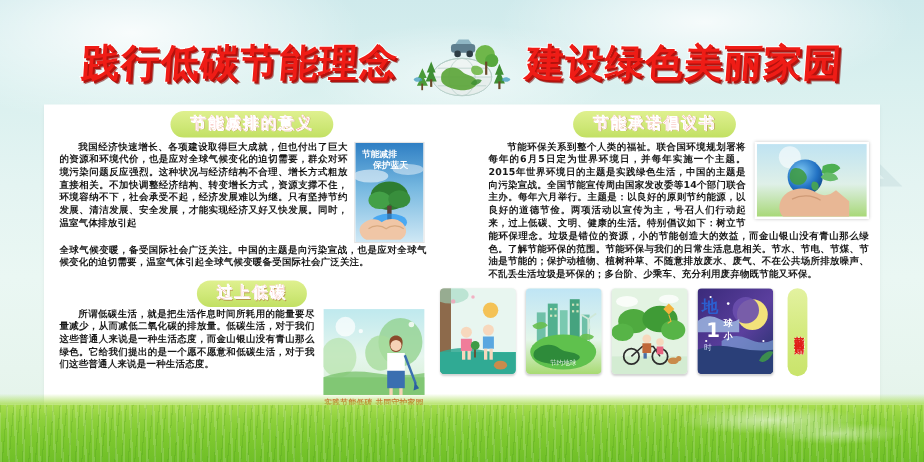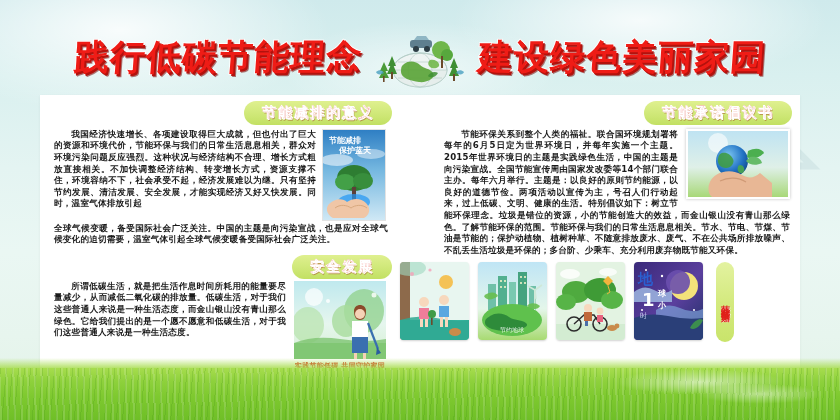--- a/index.html
+++ b/index.html
@@ -82,7 +82,7 @@
     -webkit-text-stroke:.4px #fff;
     white-space:nowrap;line-height:1.2;
   }
-  .pill-row{text-align:right;}
+  .pill-row{text-align:center;}
   .pill-row.left-pad{padding-left:18px;}
 
   

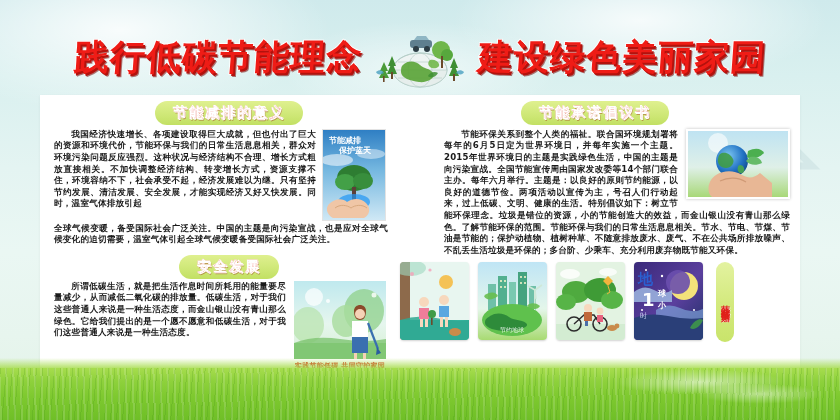--- a/index.html
+++ b/index.html
@@ -230,7 +230,7 @@
             <path d="M12 78c5-4 12-3 16 0 4-3 11-4 16 0" fill="none" stroke="#d8a97f" stroke-width="1"></path>
           </svg>
 
-          <div class="body-txt indent">我国经济快速增长、各项建设取得巨大成就，但也付出了巨大的资源和环境代价，节能环保与我们的日常生活息息相关，群众对环境污染问题反应强烈。这种状况与经济结构不合理、增长方式粗放直接相关。不加快调整经济结构、转变增长方式，资源支撑不住，环境容纳不下，社会承受不起，经济发展难以为继。只有坚持节约发展、清洁发展、安全发展，才能实现经济又好又快发展。同时，温室气体排放引起</div>
+          <div class="body-txt indent">我国经济快速增长、各项建设取得巨大成就，但也付出了巨大的资源和环境代价，也是应对全球气候变化的迫切需要，群众对环境污染问题反应强烈。这种状况与经济结构不合理、增长方式粗放直接相关。不加快调整经济结构、转变增长方式，资源支撑不住，环境容纳不下，社会承受不起，经济发展难以为继。只有坚持节约发展、清洁发展、安全发展，才能实现经济又好又快发展。同时，温室气体排放引起</div>
         </div>
 
         <div class="sec1-wide">

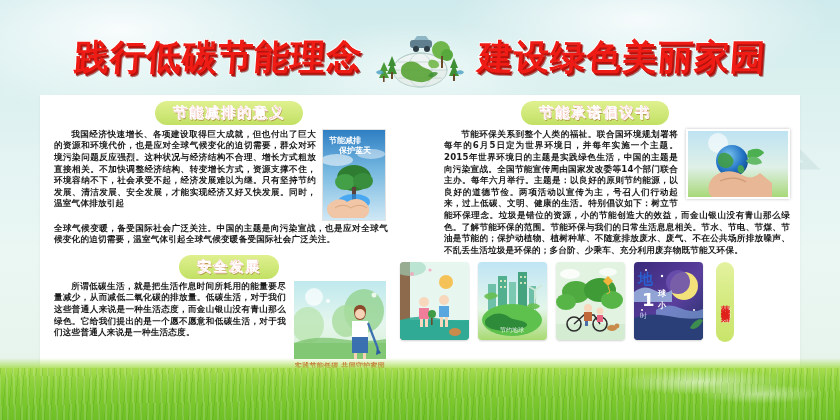--- a/index.html
+++ b/index.html
@@ -238,7 +238,7 @@
         </div>
 
         <div class="pill-row left-pad" style="margin-top:9px;">
-          <span class="pill">安全发展</span>
+          <span class="pill">过上低碳</span>
         </div>
 
         <div class="sec2">

